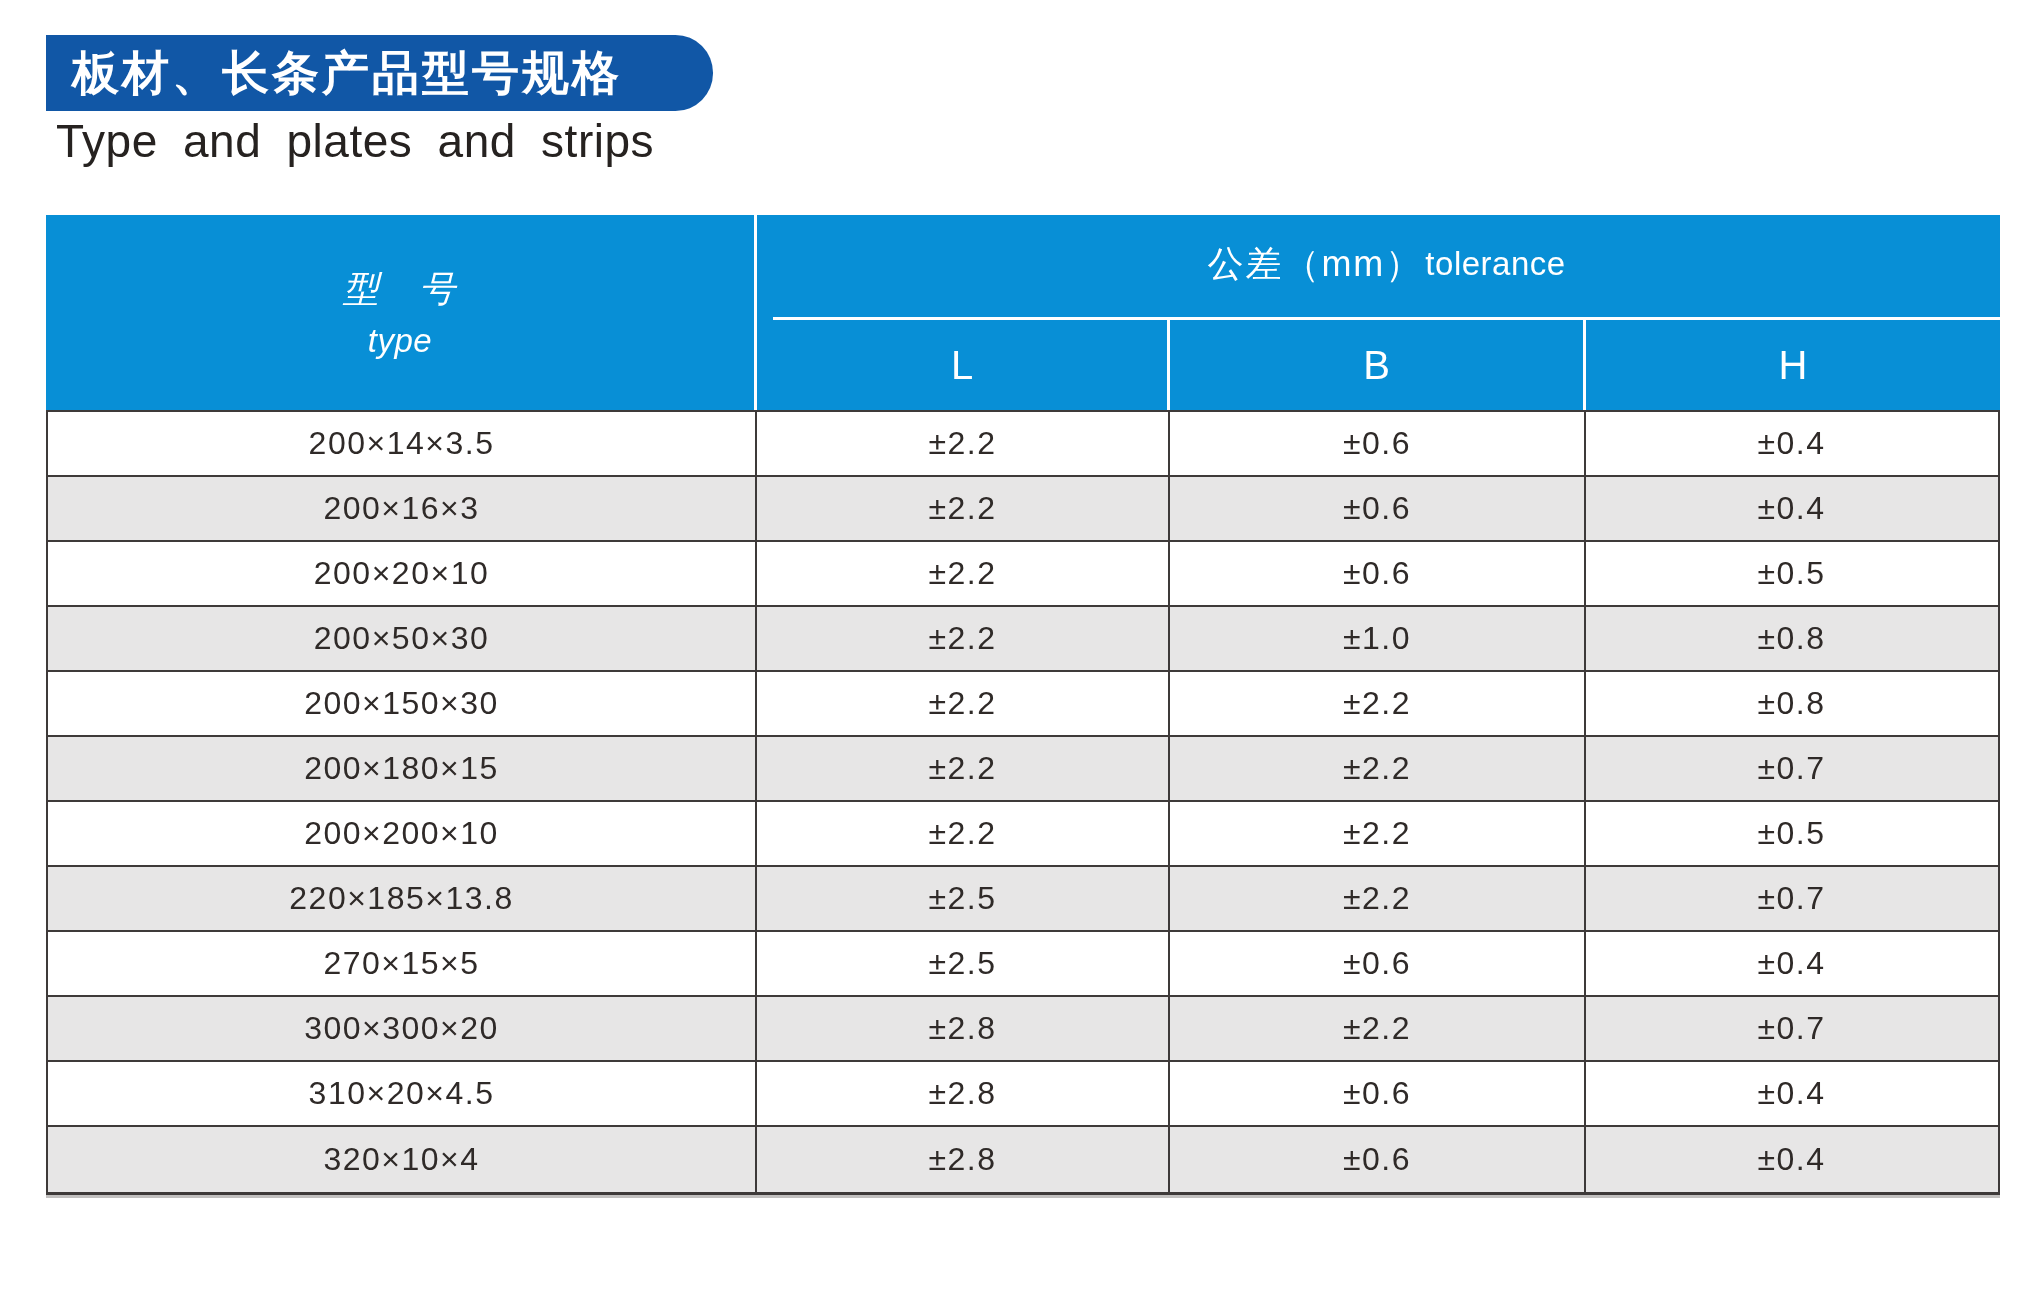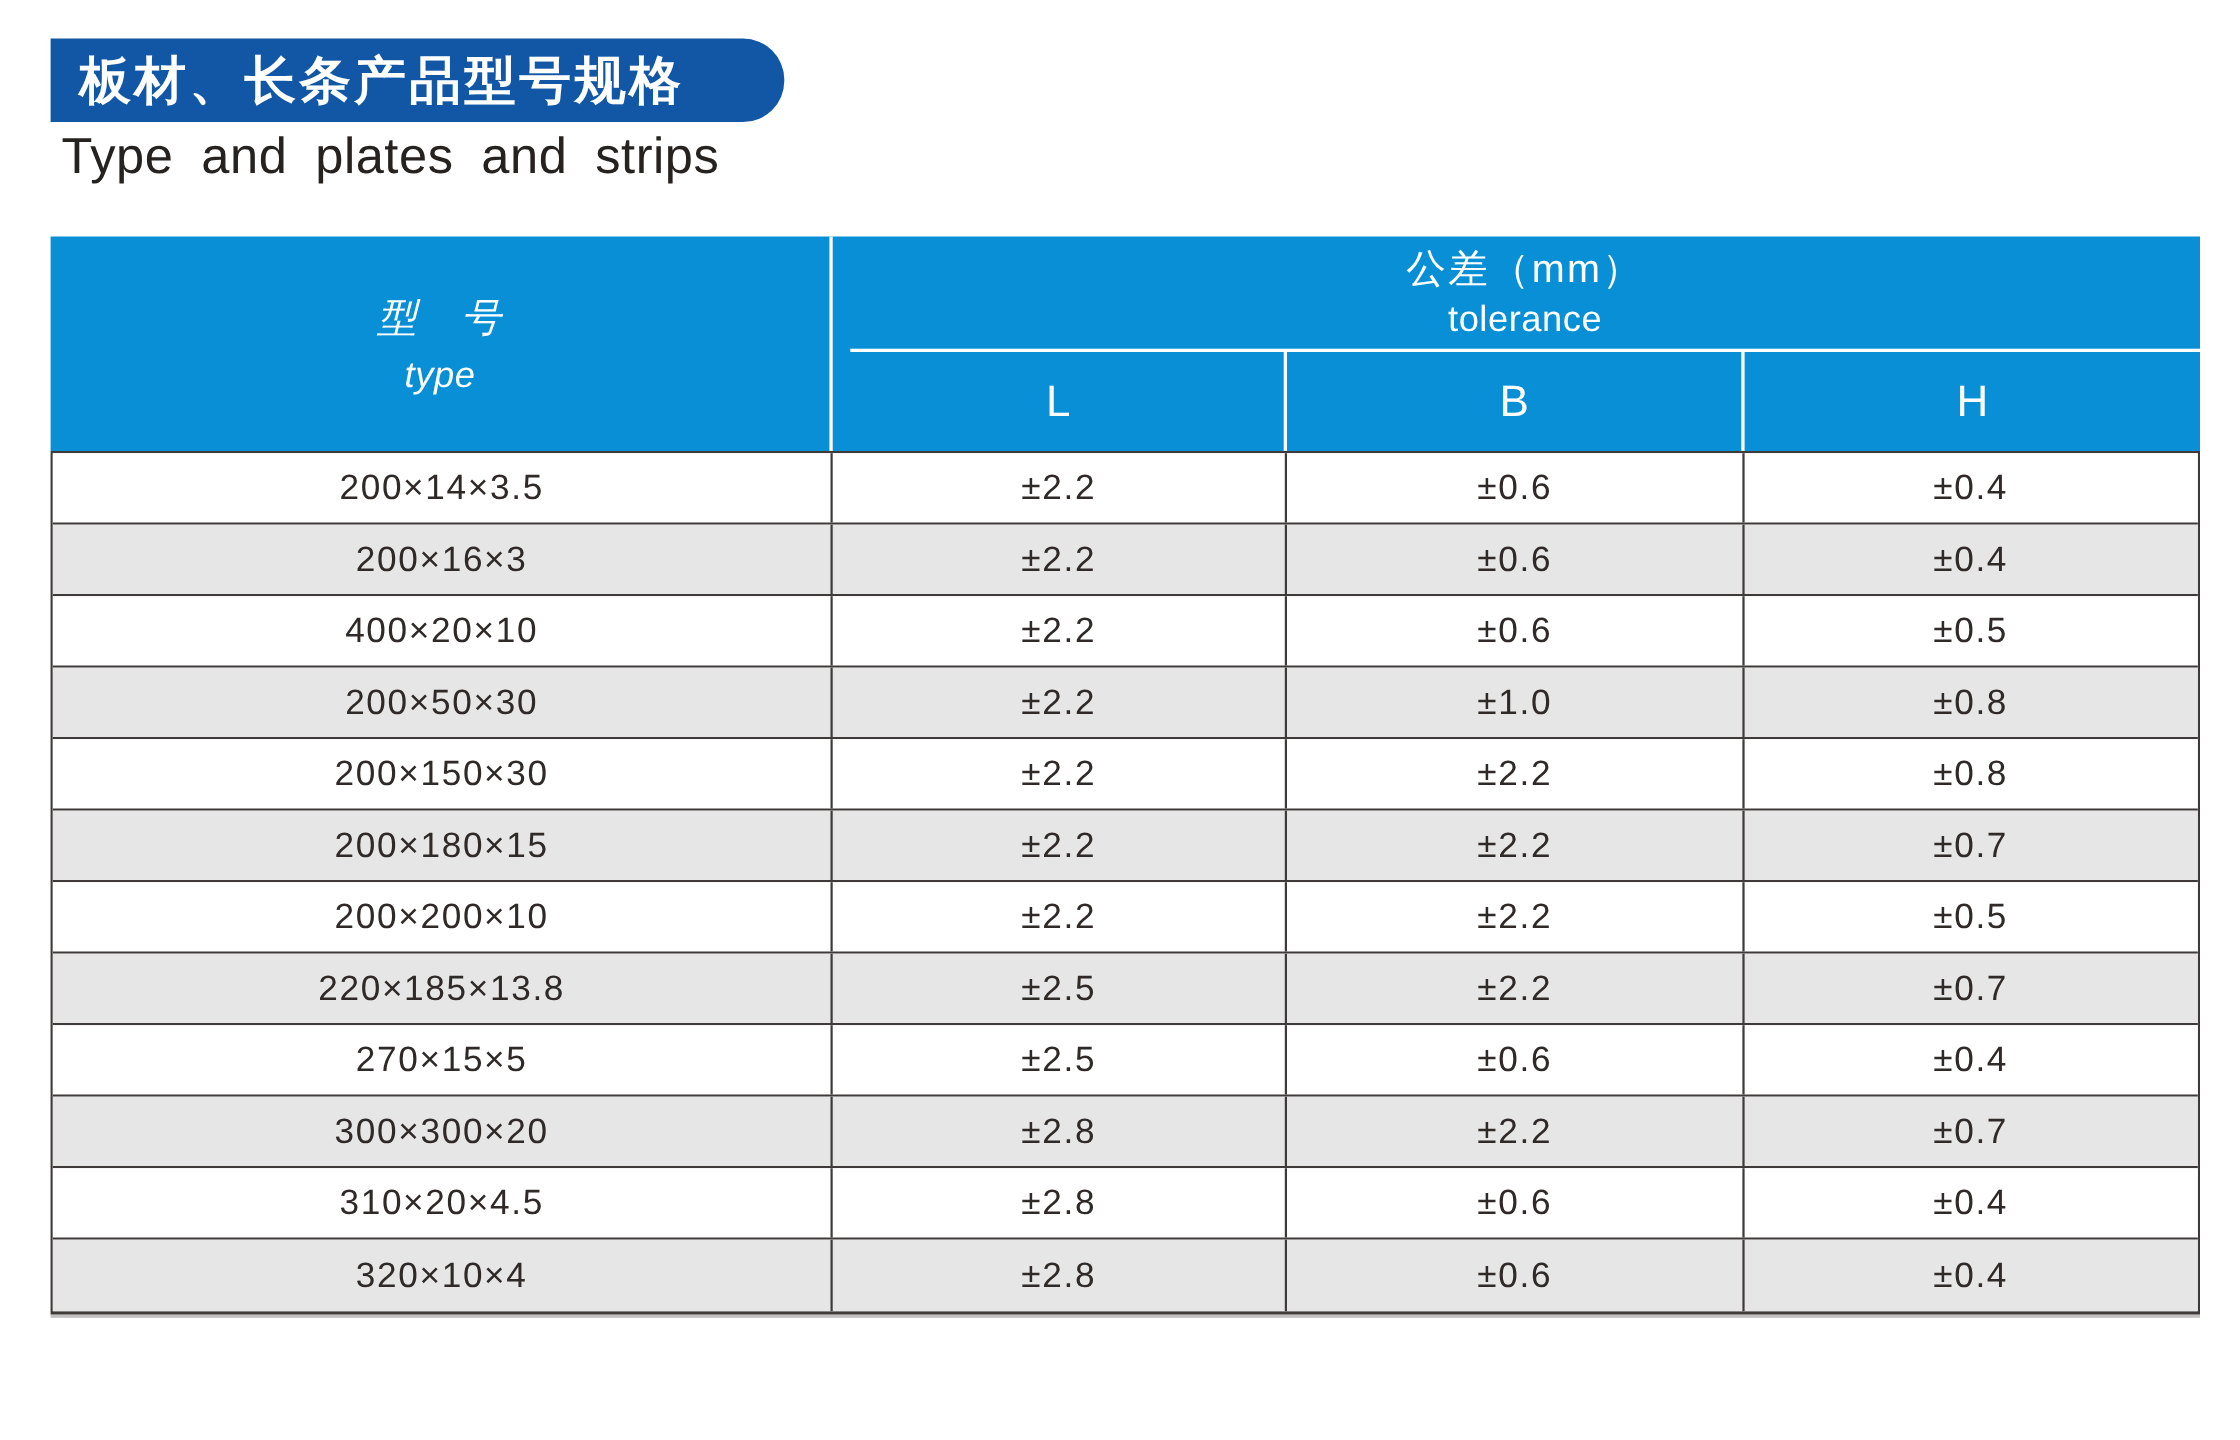--- a/index.html
+++ b/index.html
@@ -73,7 +73,7 @@
   .tol-th {
     grid-column: 2 / 5;
     grid-row: 1;
-    flex-direction: column;
+    flex-direction: row;
     border-bottom: 3px solid #ffffff;
     gap: 2px;
     padding-bottom: 4px;

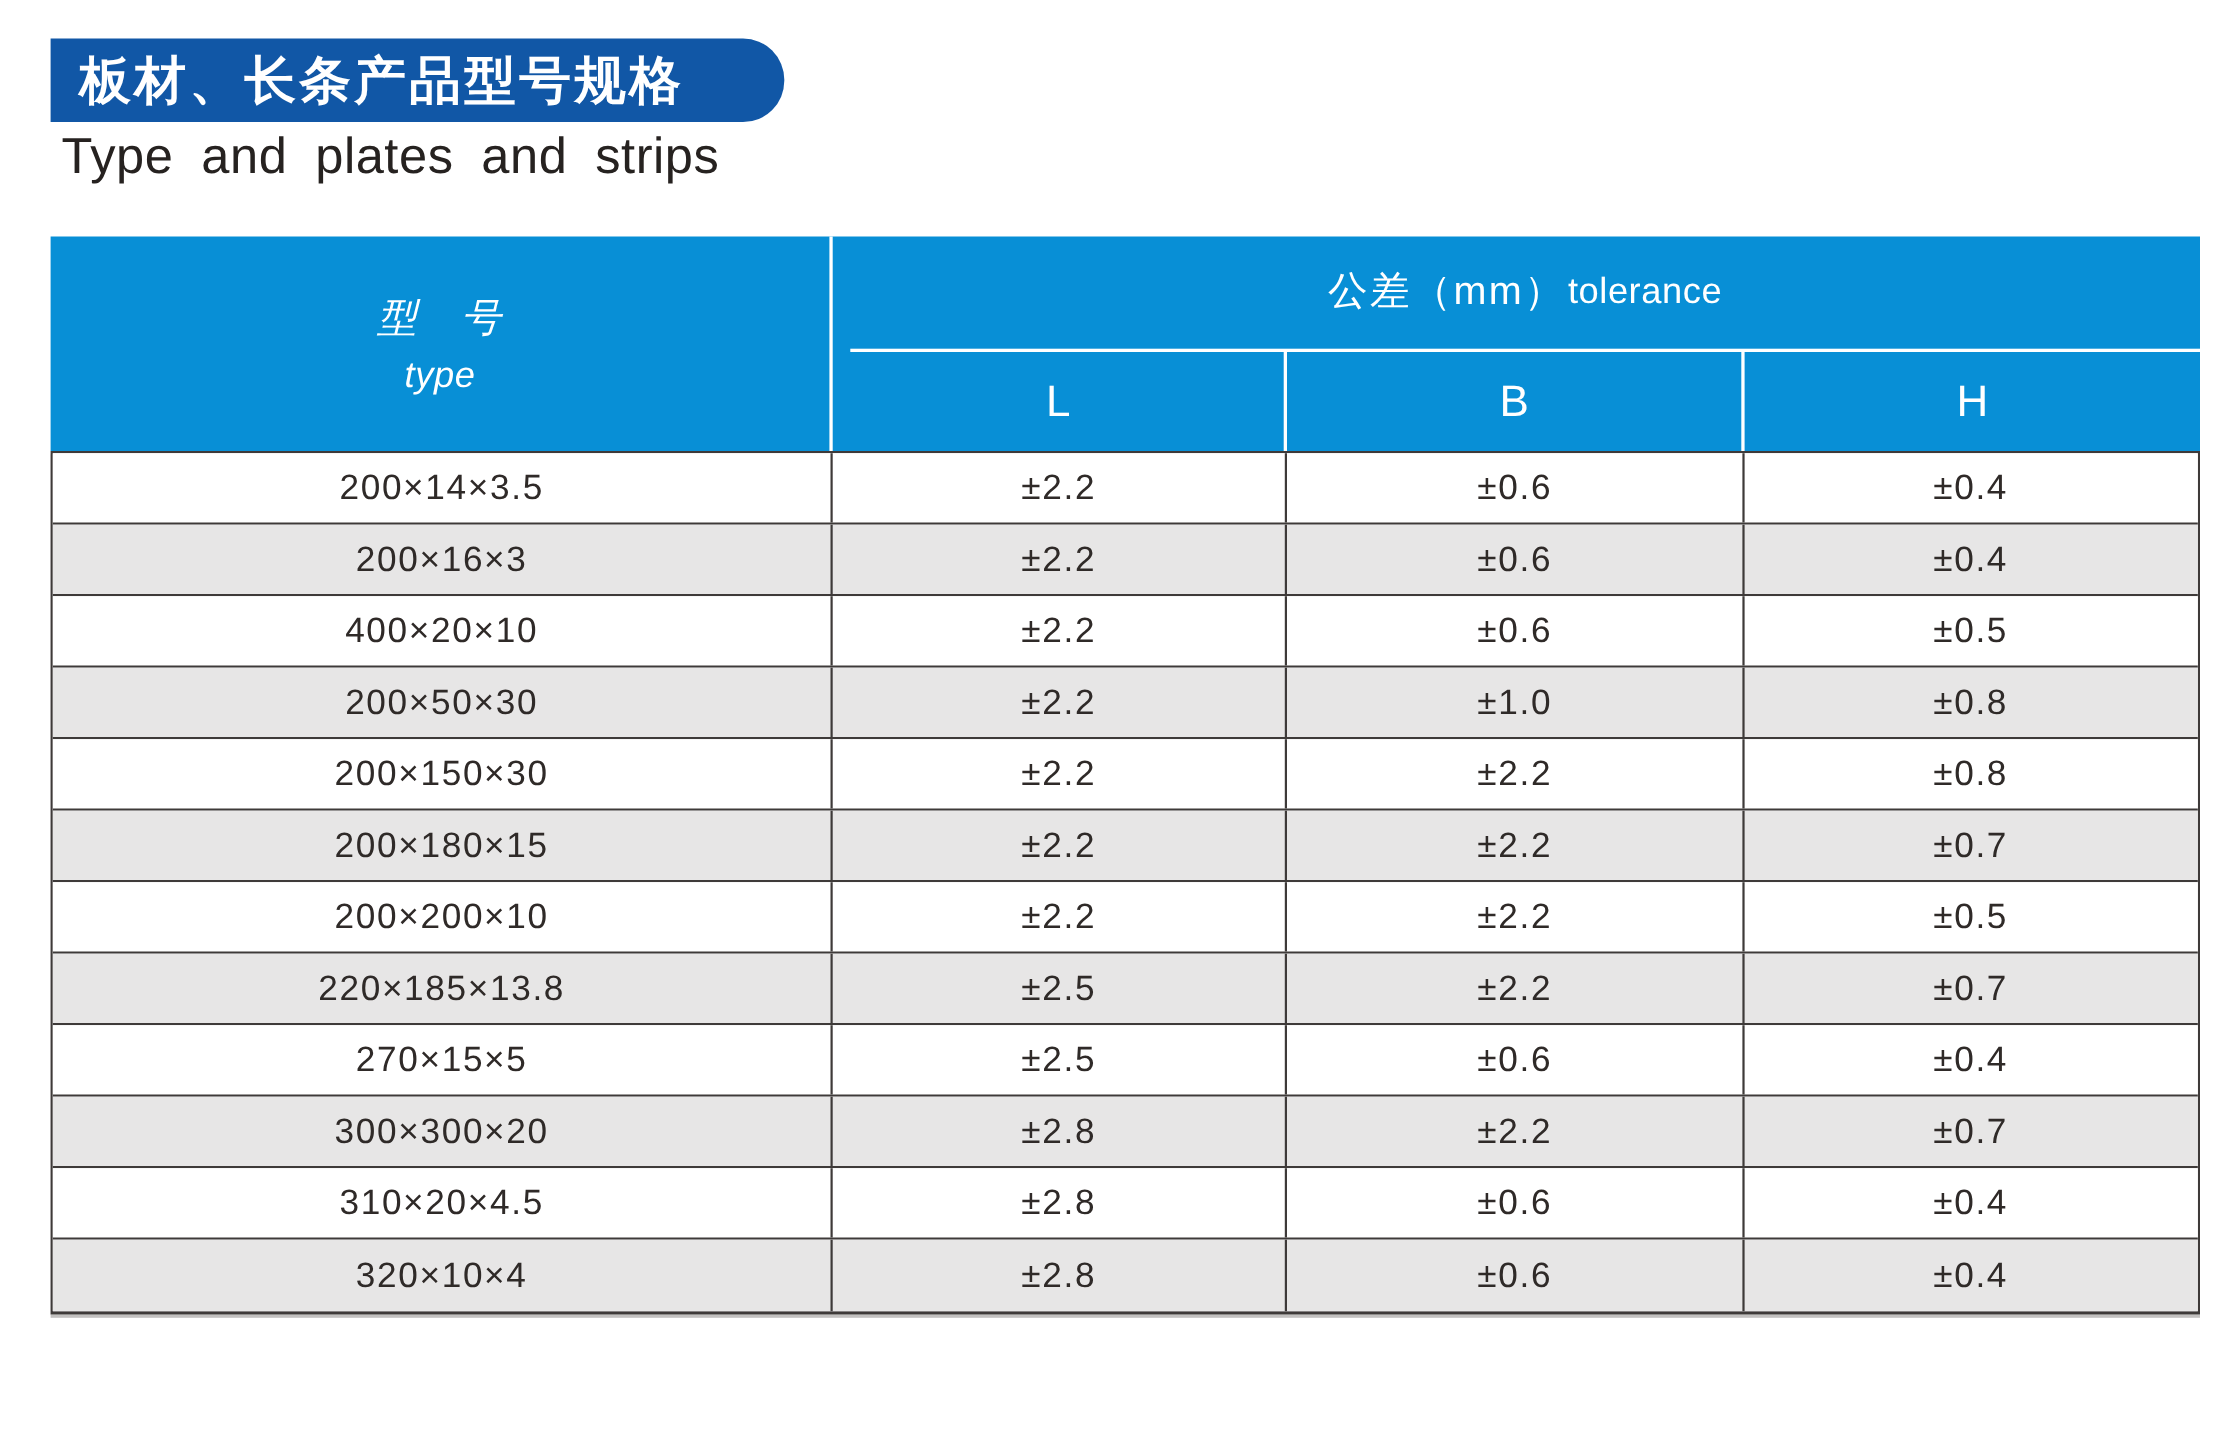--- a/index.html
+++ b/index.html
@@ -152,7 +152,7 @@
           <div class="td">±0.4</div>
         </div>
         <div class="trow">
-          <div class="td">400×20×10</div>
+          <div class="td">200×20×10</div>
           <div class="td">±2.2</div>
           <div class="td">±0.6</div>
           <div class="td">±0.5</div>

